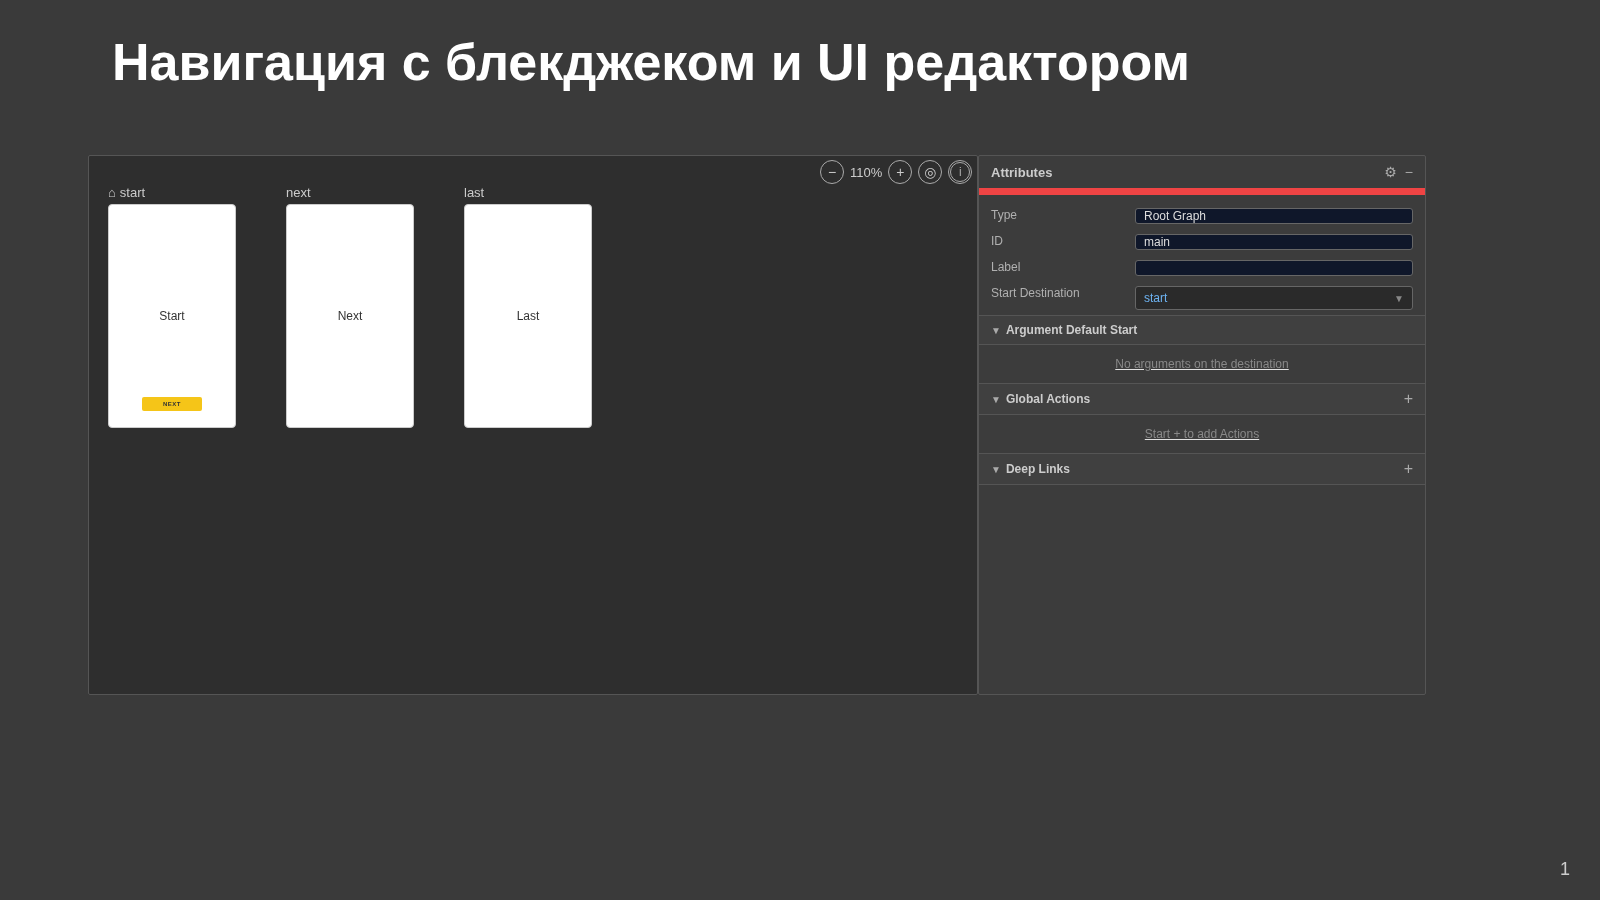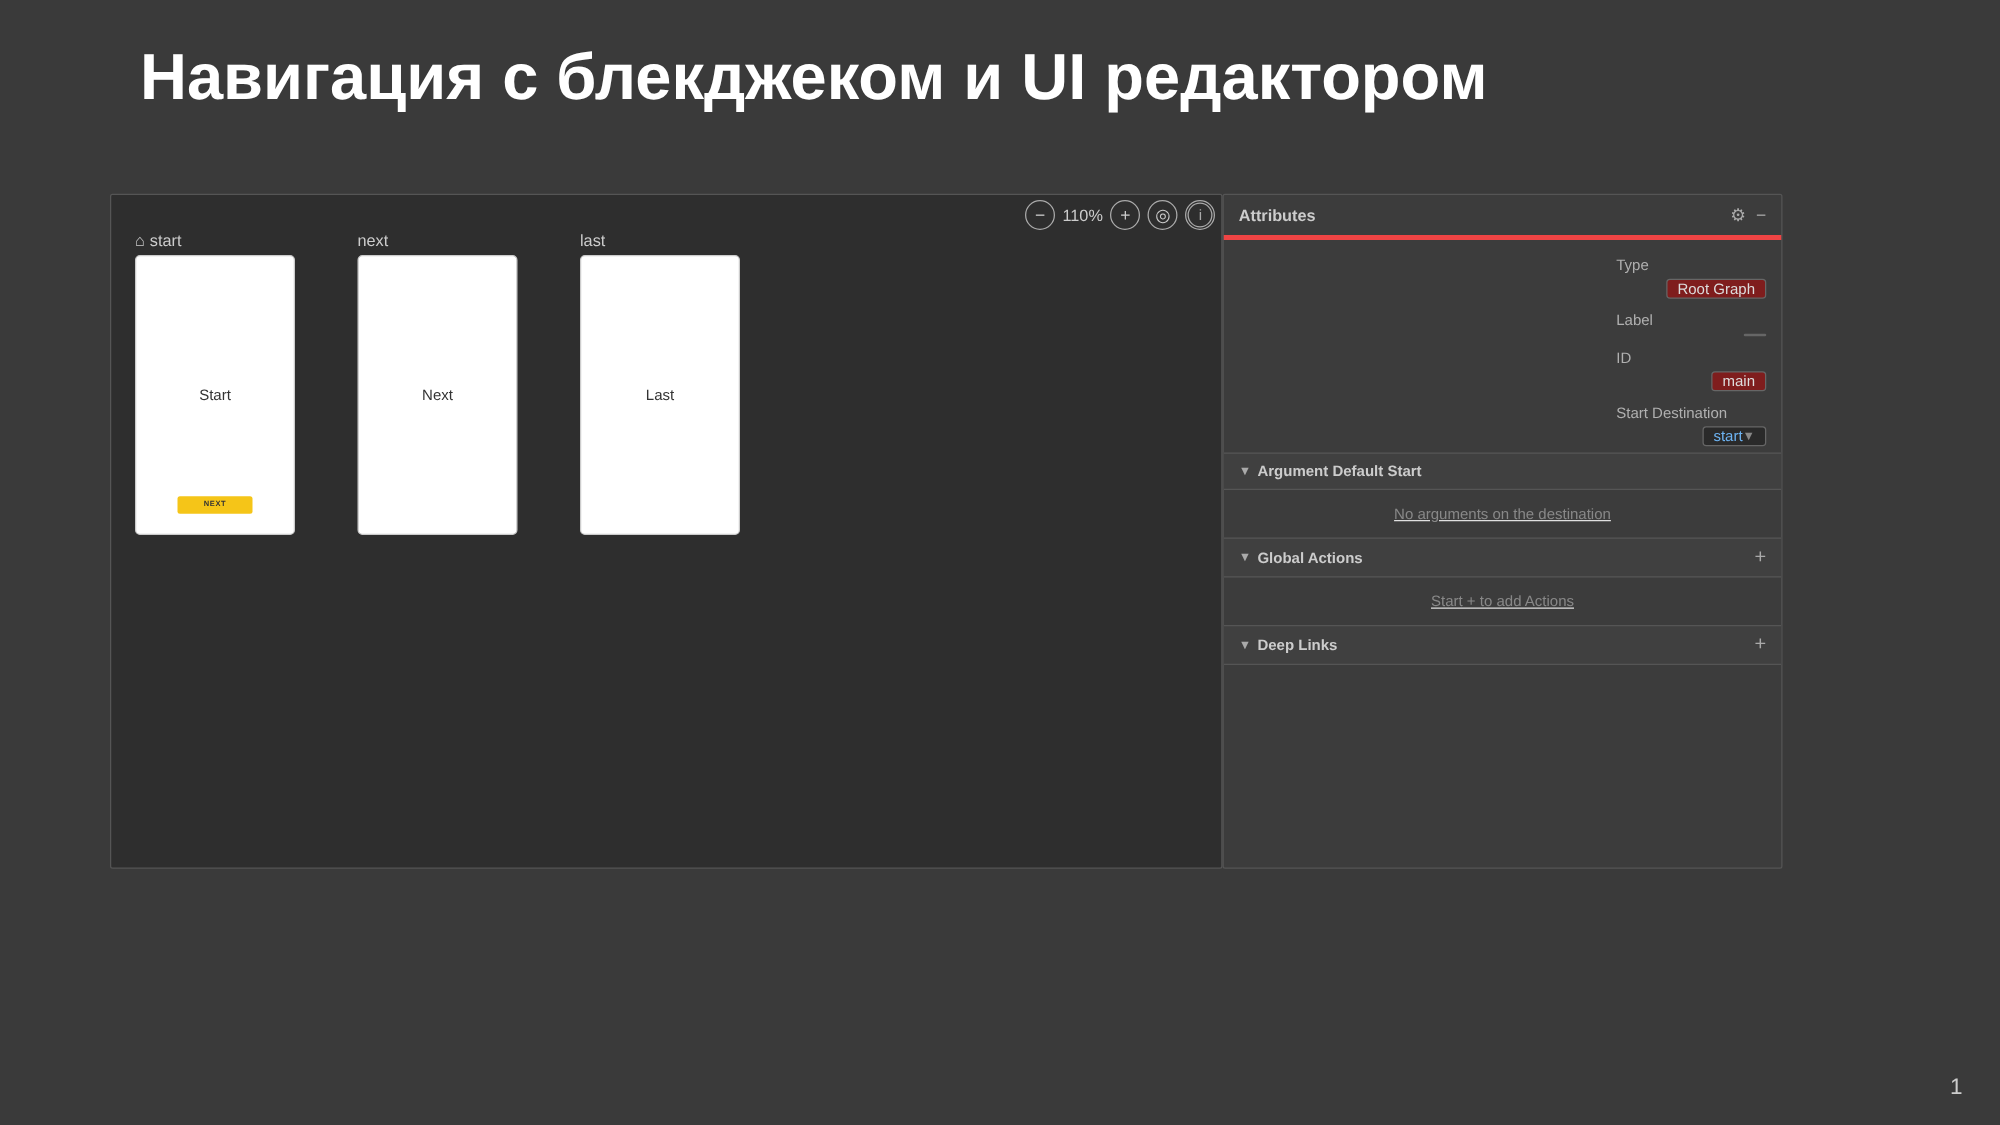--- a/index.html
+++ b/index.html
@@ -139,7 +139,7 @@
       align-items: center;
       justify-content: space-between;
       padding: 8px 12px;
-      border-bottom: 4px solid #ef4444;
+      border-bottom: 7px solid #ef4444;
     }
     .attributes-title {
       font-size: 13px;

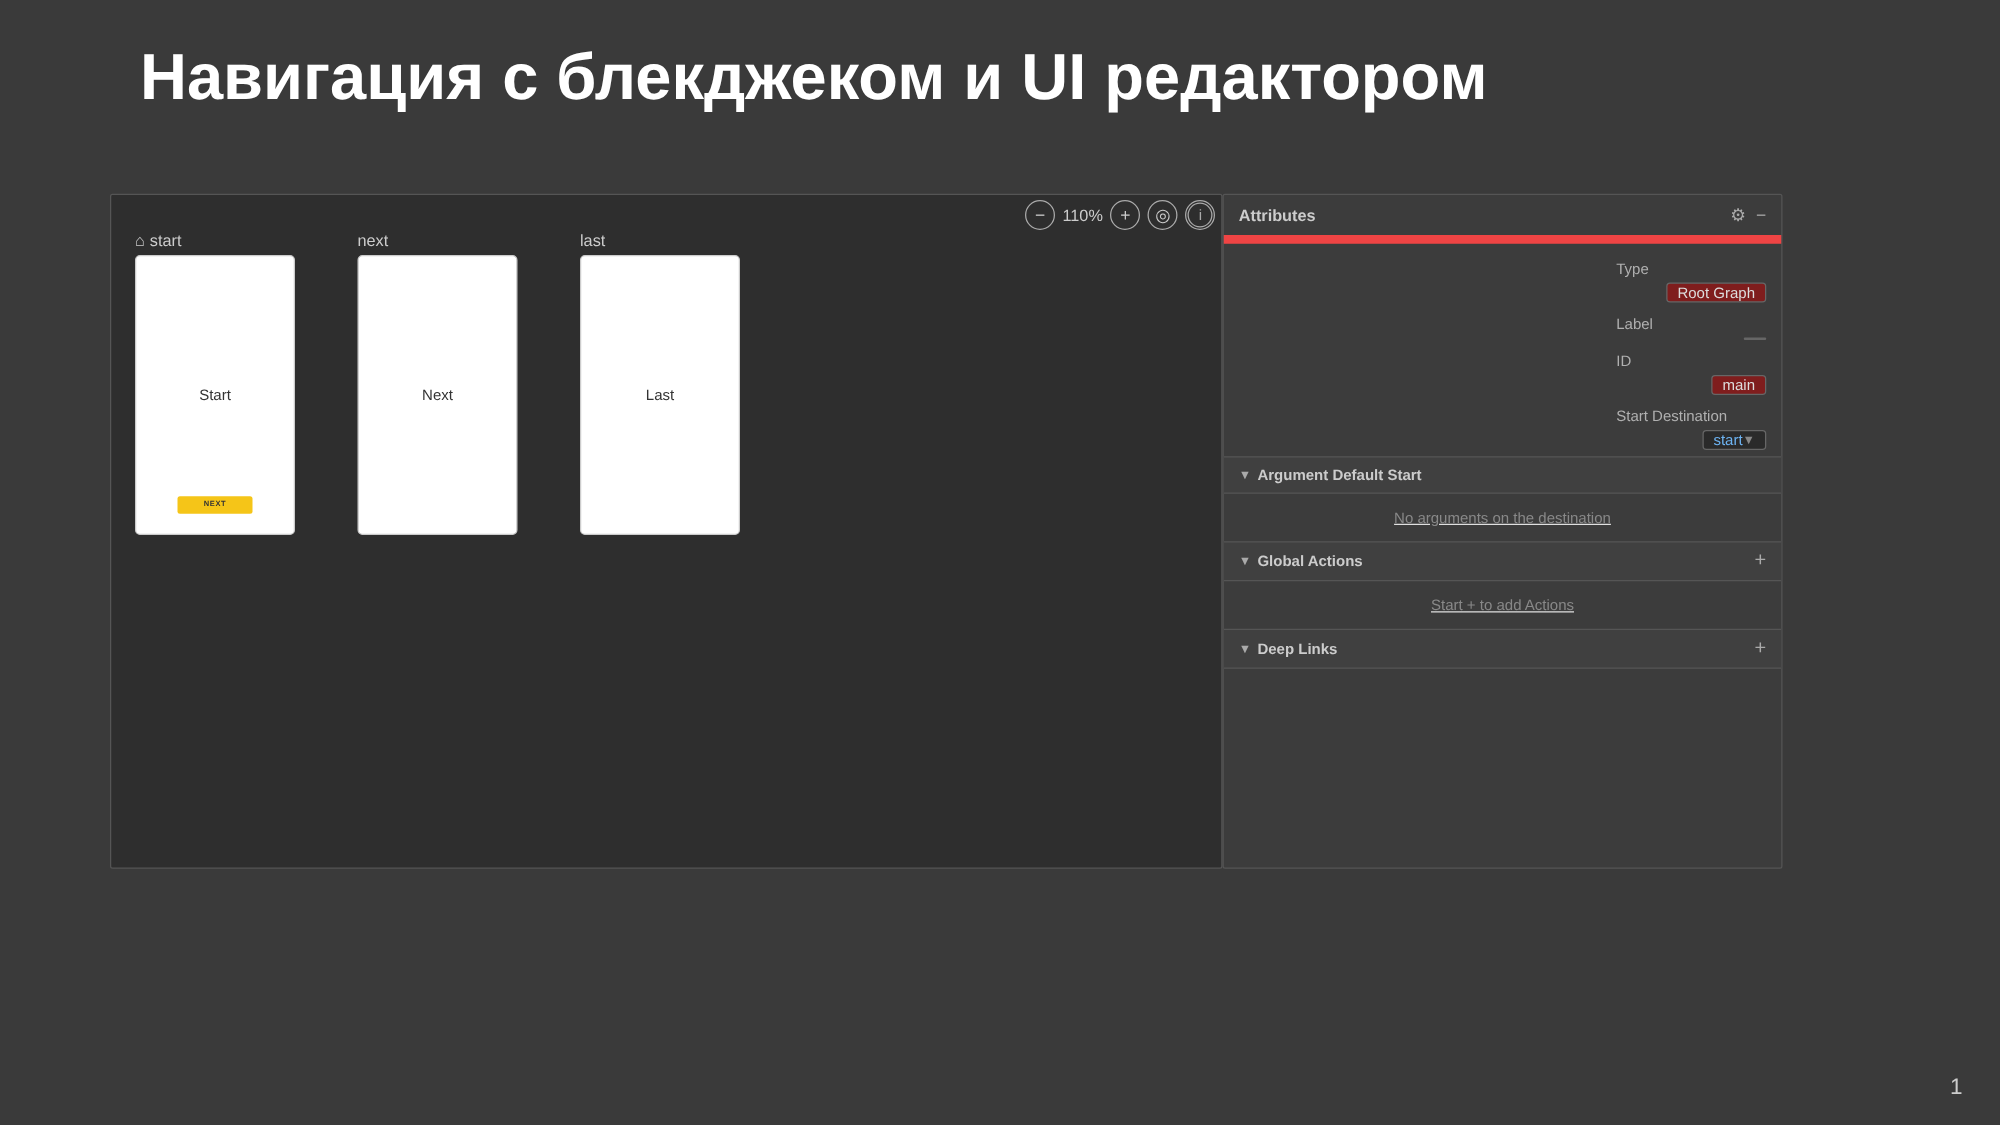--- a/index.html
+++ b/index.html
@@ -163,10 +163,9 @@
 
     .attr-row {
       display: flex;
-      align-items: flex-end;
+      align-items: flex-start;
       padding: 5px 12px;
-      gap: 4px;
-      flex-direction: column;
+      gap: 24px;
     }
     .attr-label {
       font-size: 12px;

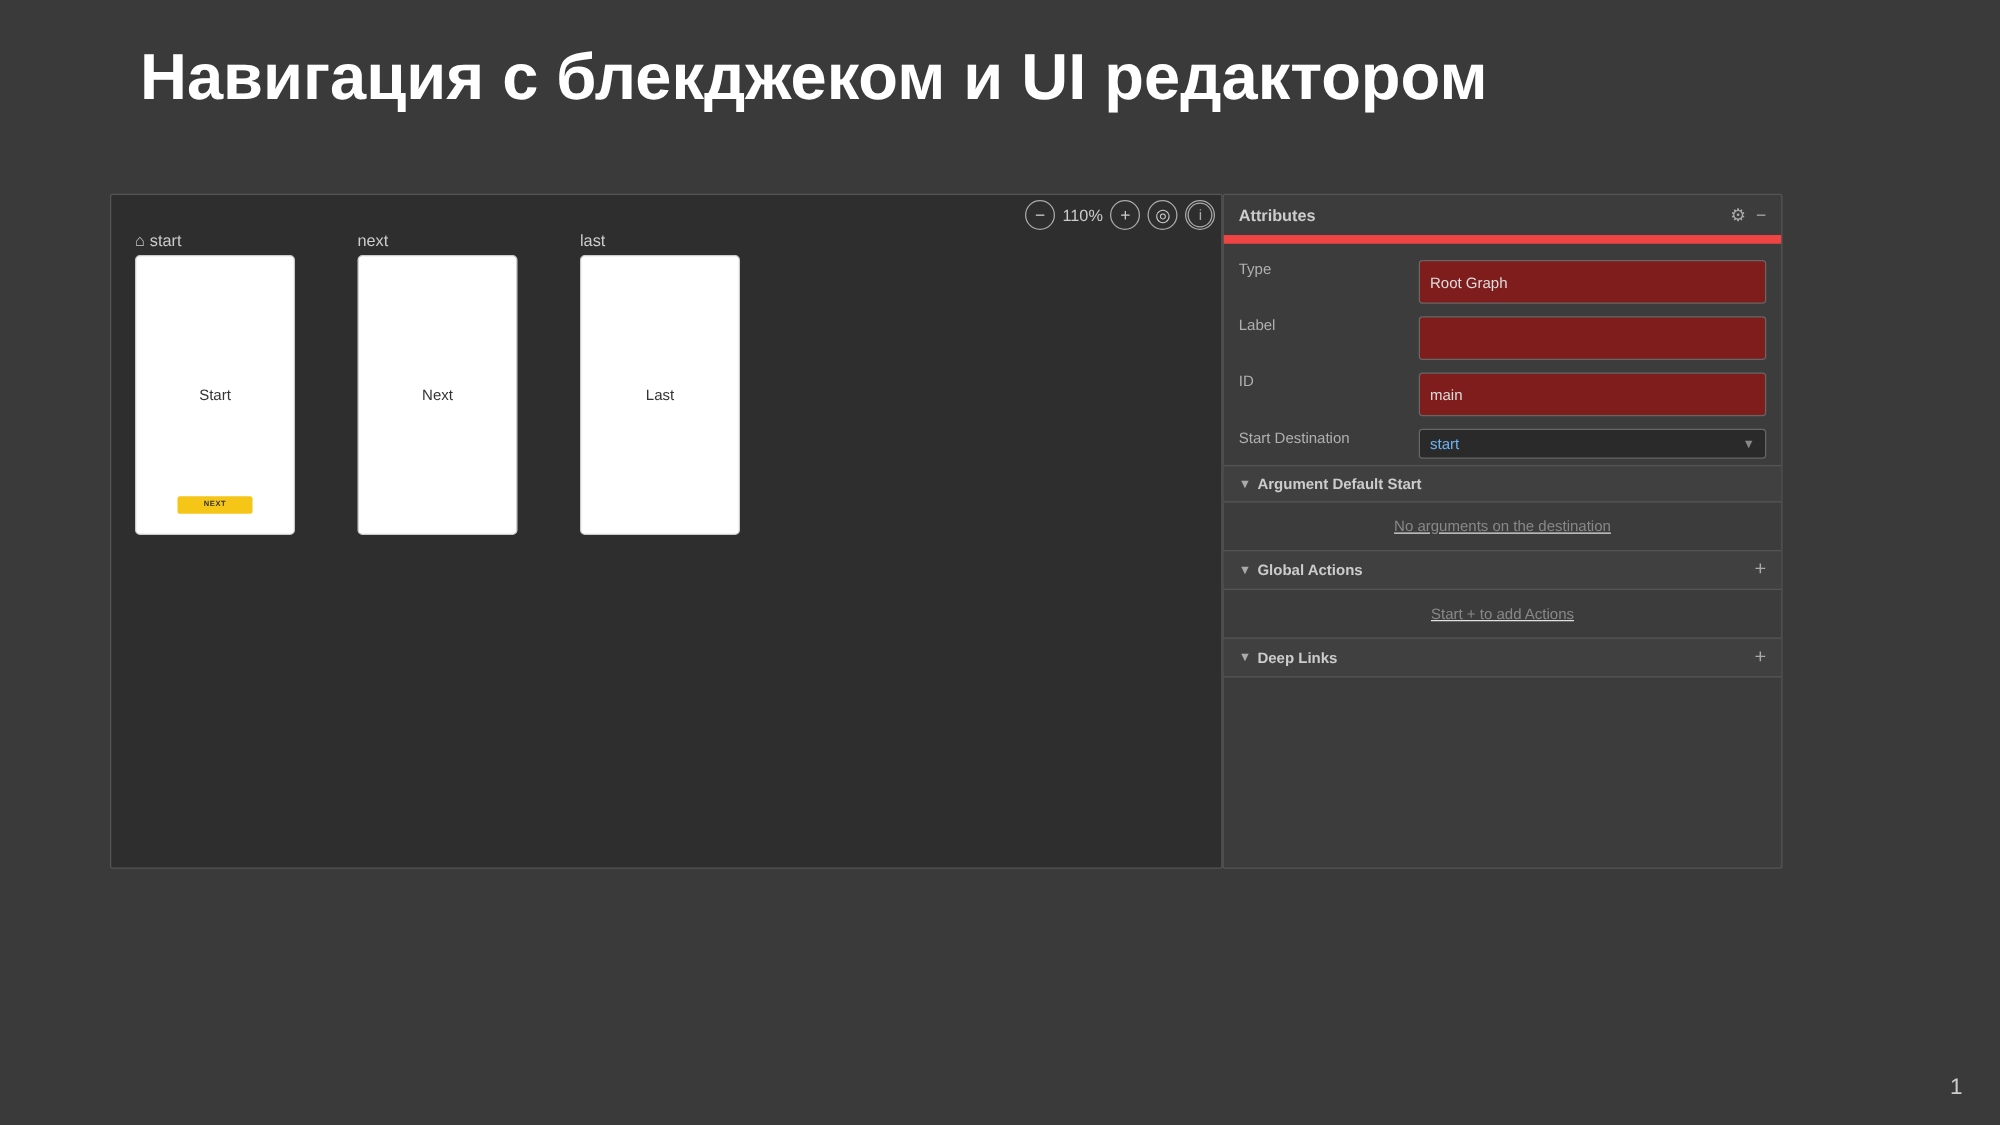--- a/index.html
+++ b/index.html
@@ -175,8 +175,8 @@
     }
     .attr-value-box {
       flex: 1;
-      height: 35px;
-      background: #7f1d1d;
+      height: 16px;
+      background: #0f172a;
       border: 1px solid #666;
       border-radius: 3px;
       padding: 0 8px;

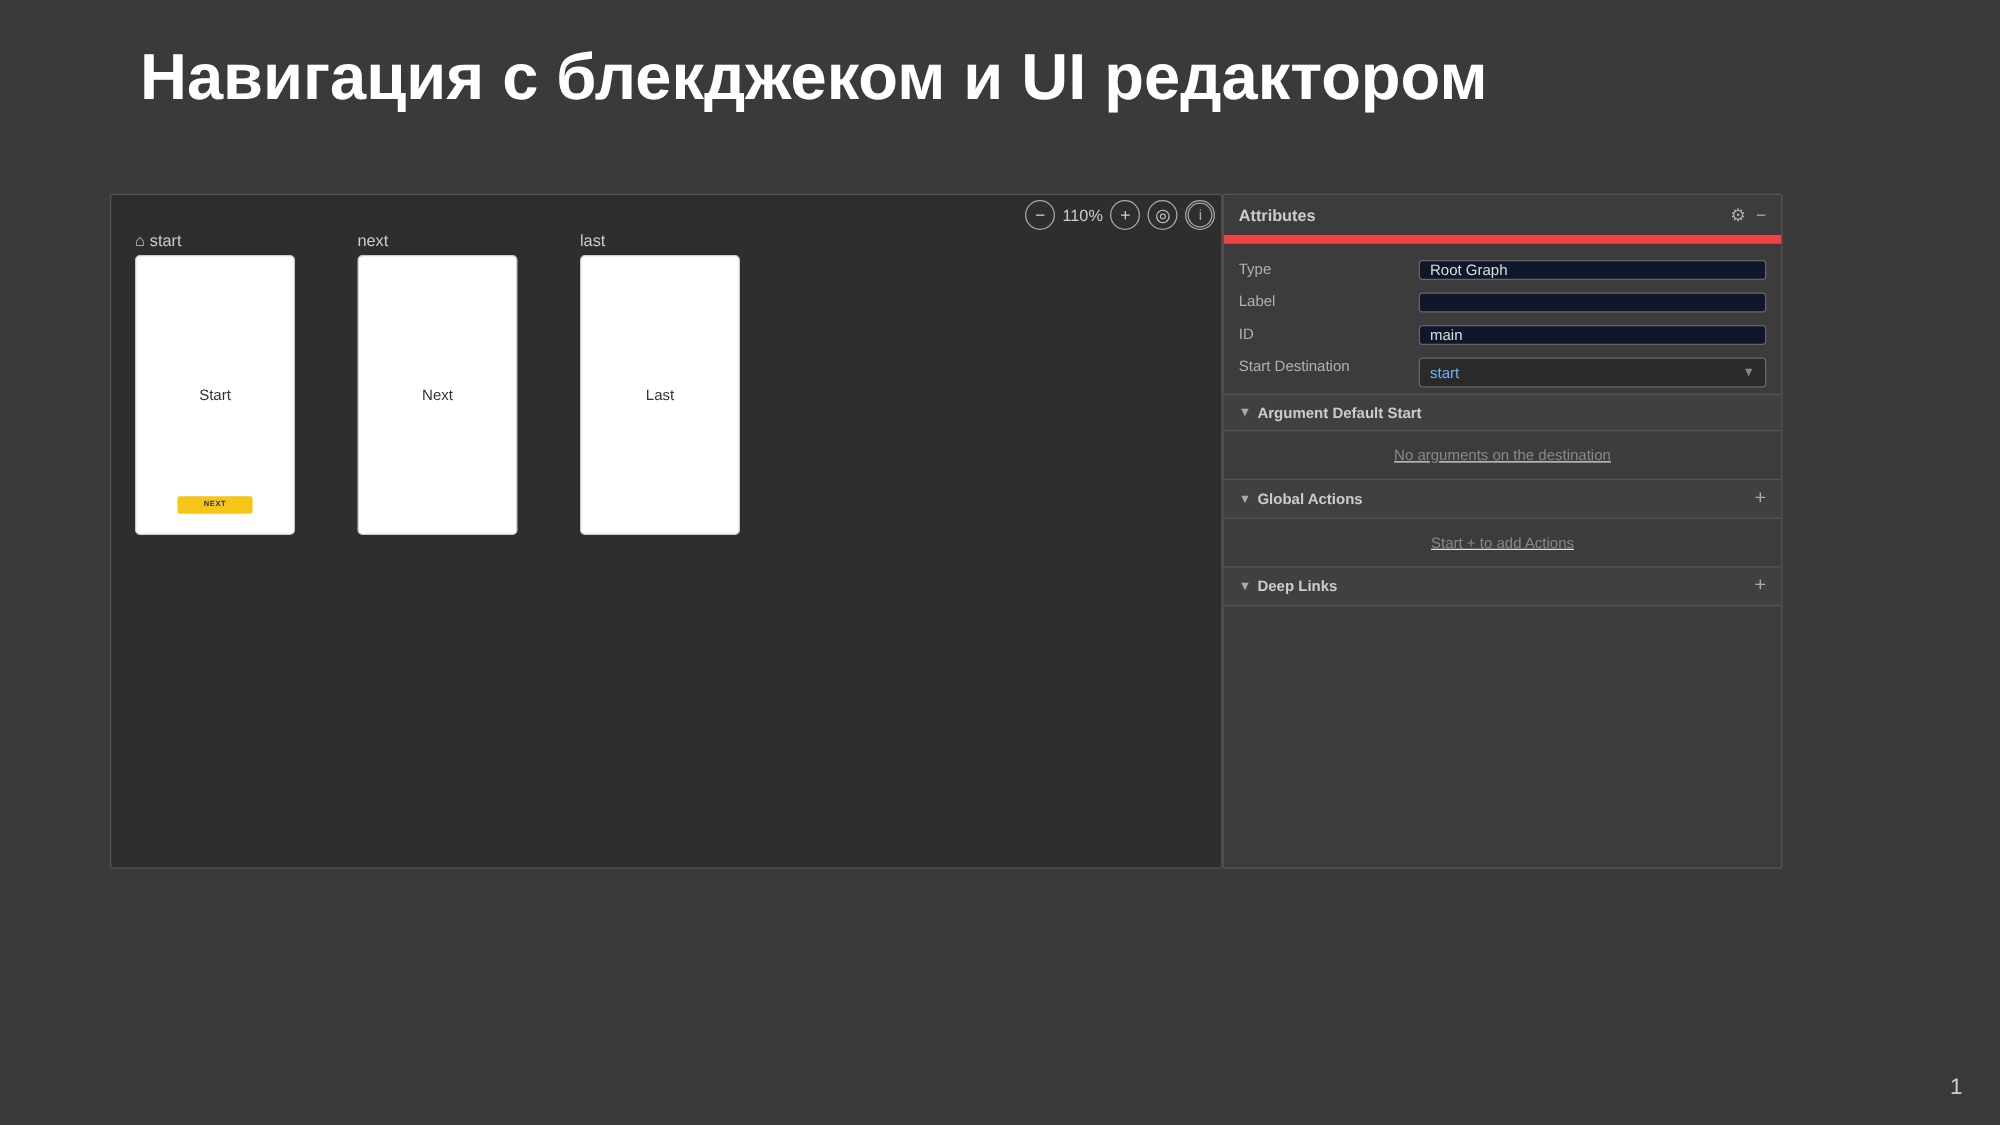--- a/index.html
+++ b/index.html
@@ -332,13 +332,13 @@
     </div>
 
     <div class="attr-row">
+      <span class="attr-label">ID</span>
+      <div class="attr-value-box">main</div>
+    </div>
+
+    <div class="attr-row">
       <span class="attr-label">Label</span>
       <div class="attr-value-box empty"></div>
-    </div>
-
-    <div class="attr-row">
-      <span class="attr-label">ID</span>
-      <div class="attr-value-box">main</div>
     </div>
 
     <div class="attr-row">

